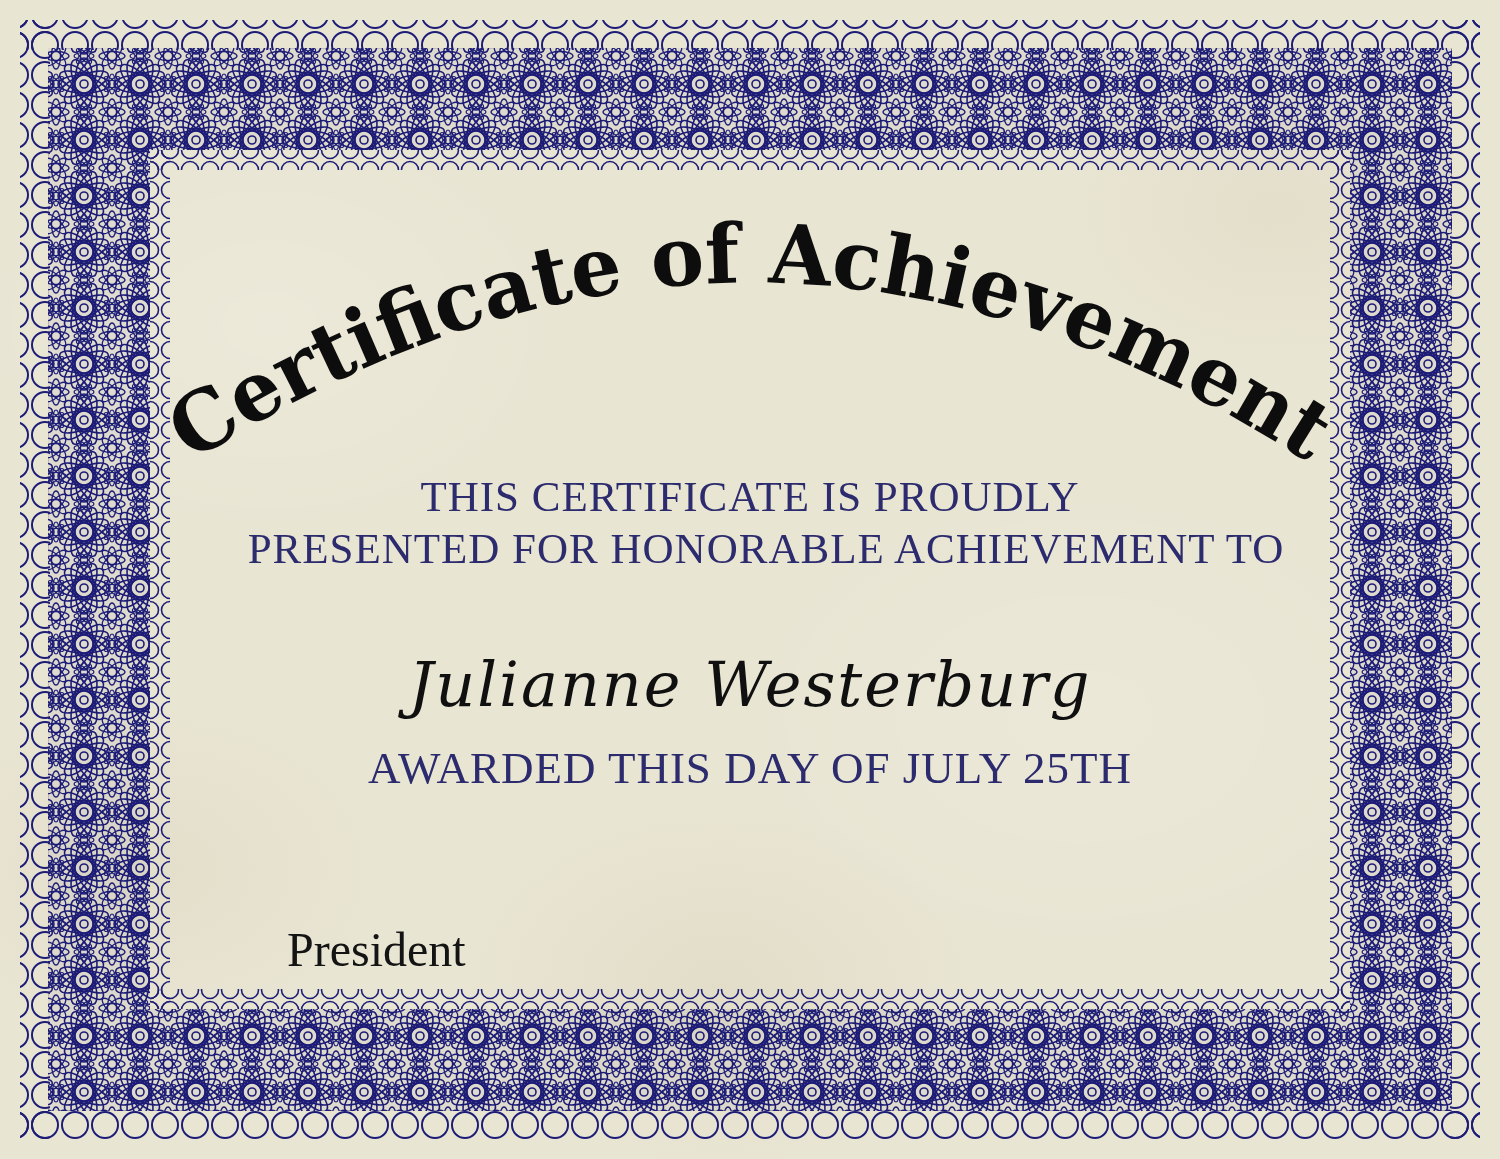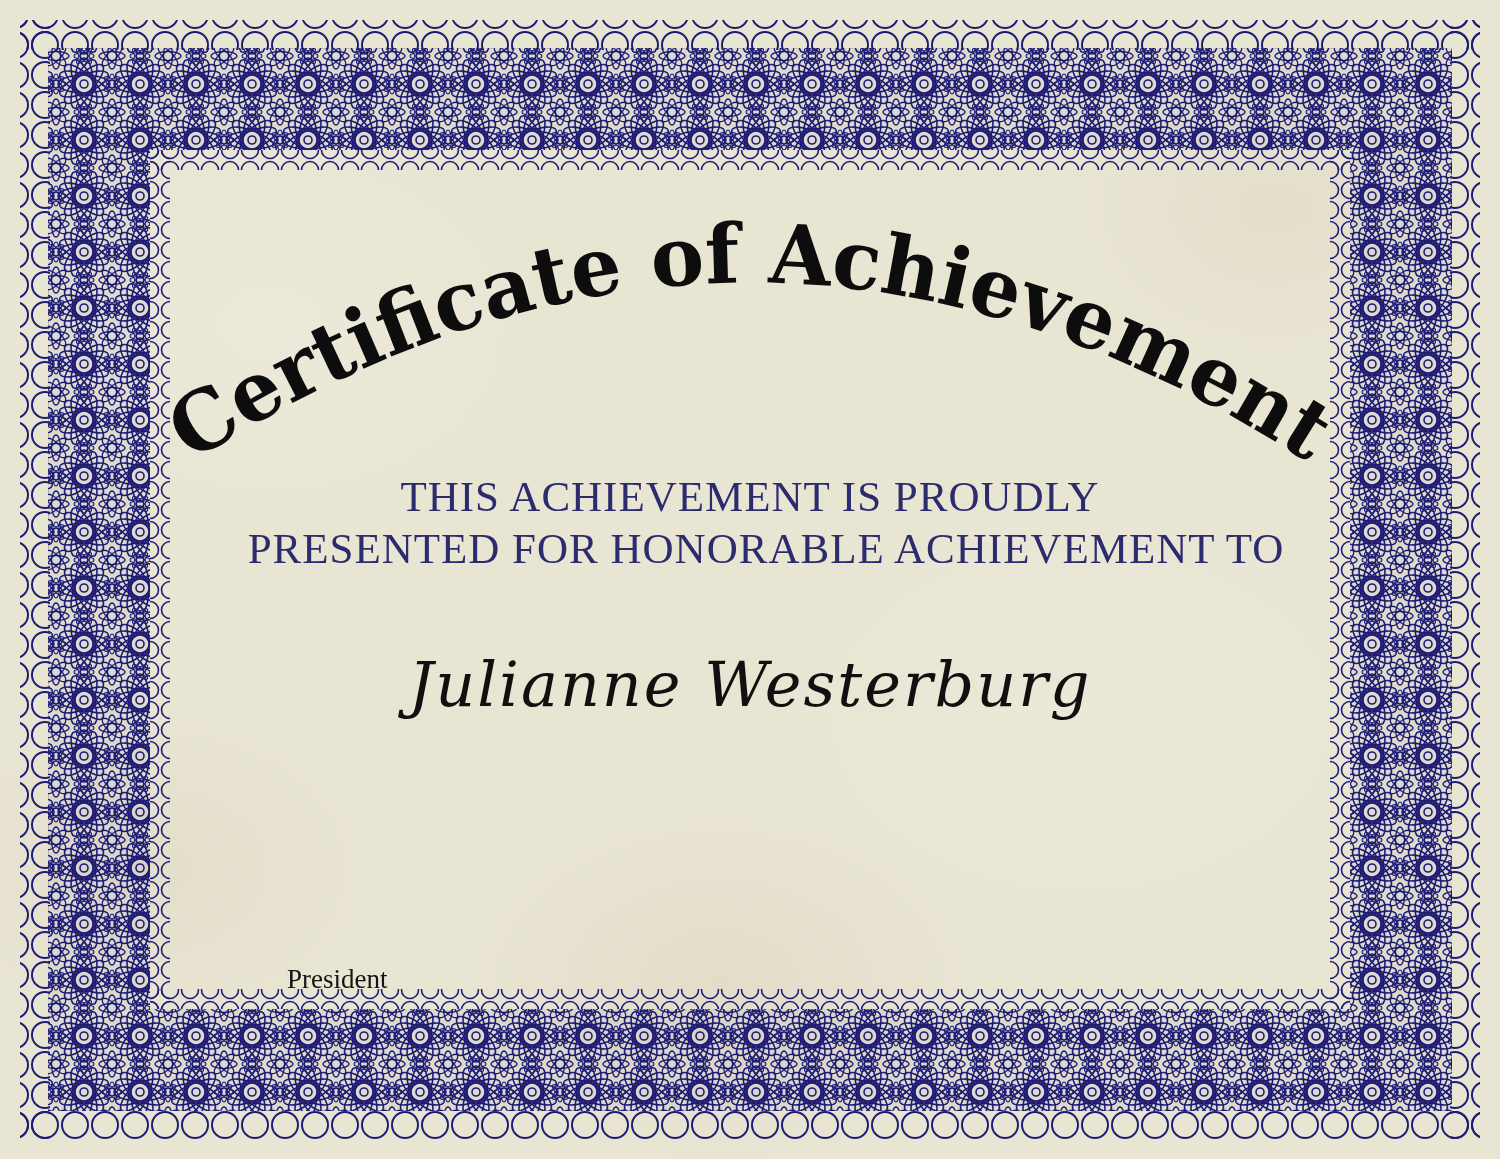--- a/index.html
+++ b/index.html
@@ -160,7 +160,7 @@
     </text>
   </svg>
 
-  <div class="centerline presented-1">THIS ACHIEVEMENT IS PROUDLY</div>
+  <div class="centerline presented-1">THIS CERTIFICATE IS PROUDLY</div>
   <div class="centerline presented-2">PRESENTED FOR HONORABLE ACHIEVEMENT TO</div>
 
   <div class="centerline recipient">Julianne Westerburg</div>

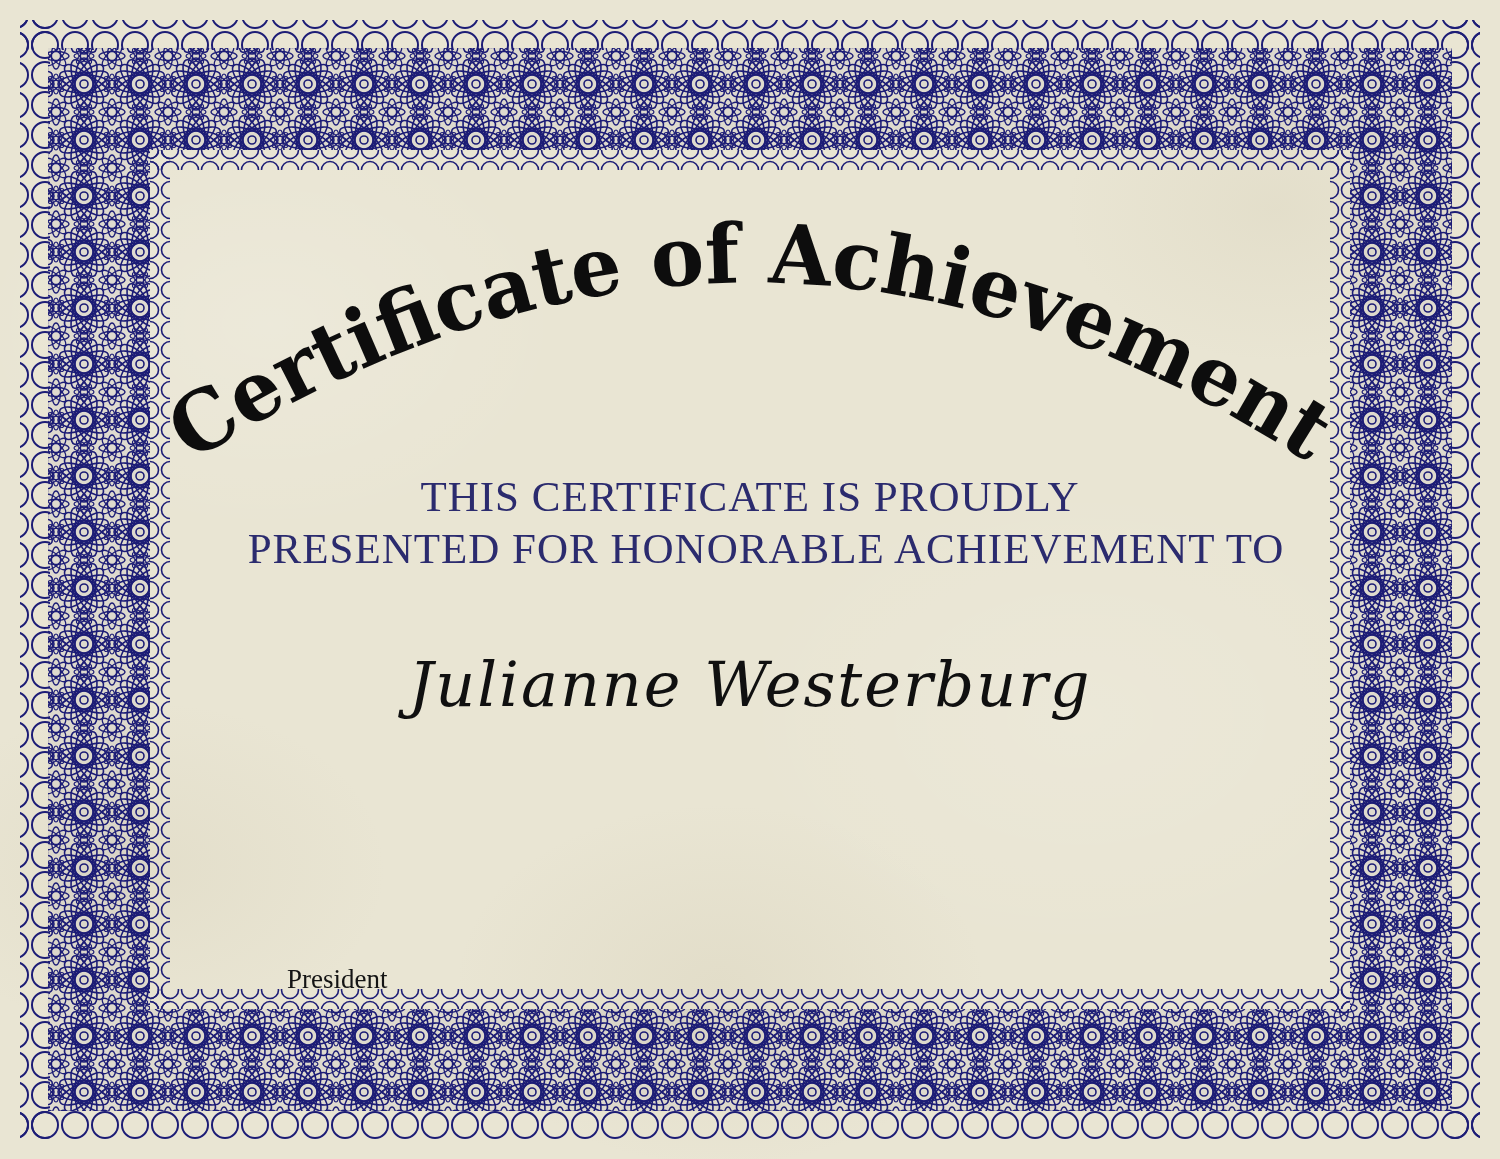--- a/index.html
+++ b/index.html
@@ -165,6 +165,7 @@
 
   <div class="centerline recipient">Julianne Westerburg</div>
 
+  <div class="centerline awarded">AWARDED THIS DAY OF JULY 25TH</div>
 
   <div class="sig sig-president">President</div>
 

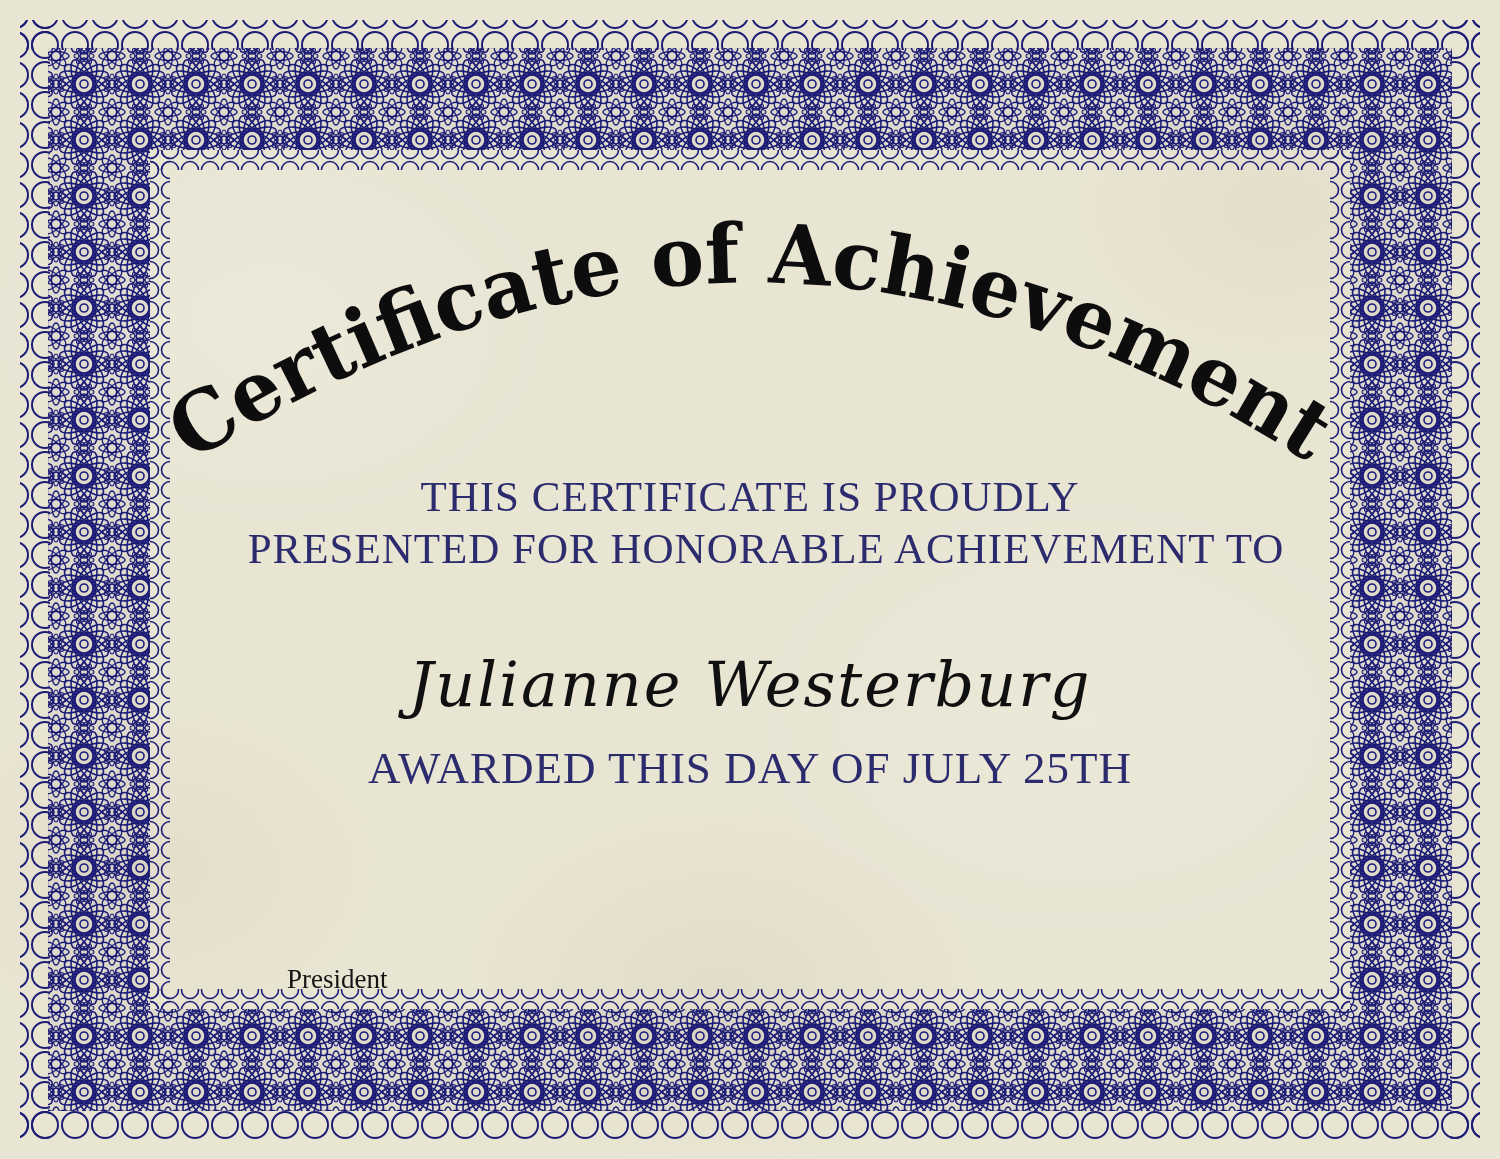--- a/index.html
+++ b/index.html
@@ -42,8 +42,8 @@
   }
   .awarded{top:742px;font-size:45px;letter-spacing:1px;}
   .sig{
-    position:absolute;top:964px;
-    font-size:27px;
+    position:absolute;top:922px;
+    font-size:48px;
     color:#141414;
   }
   .sig-president{left:287px;}

